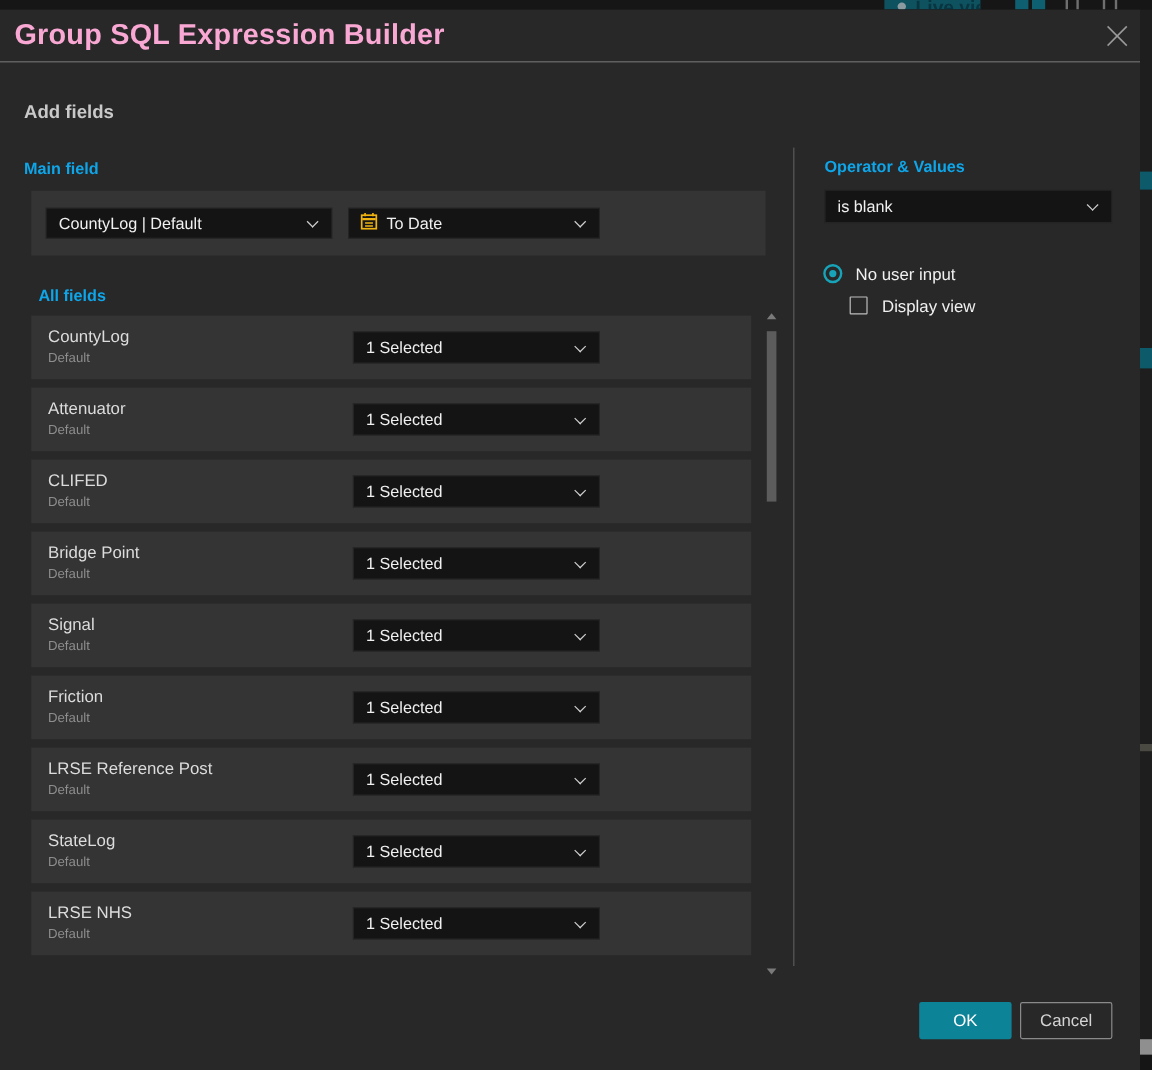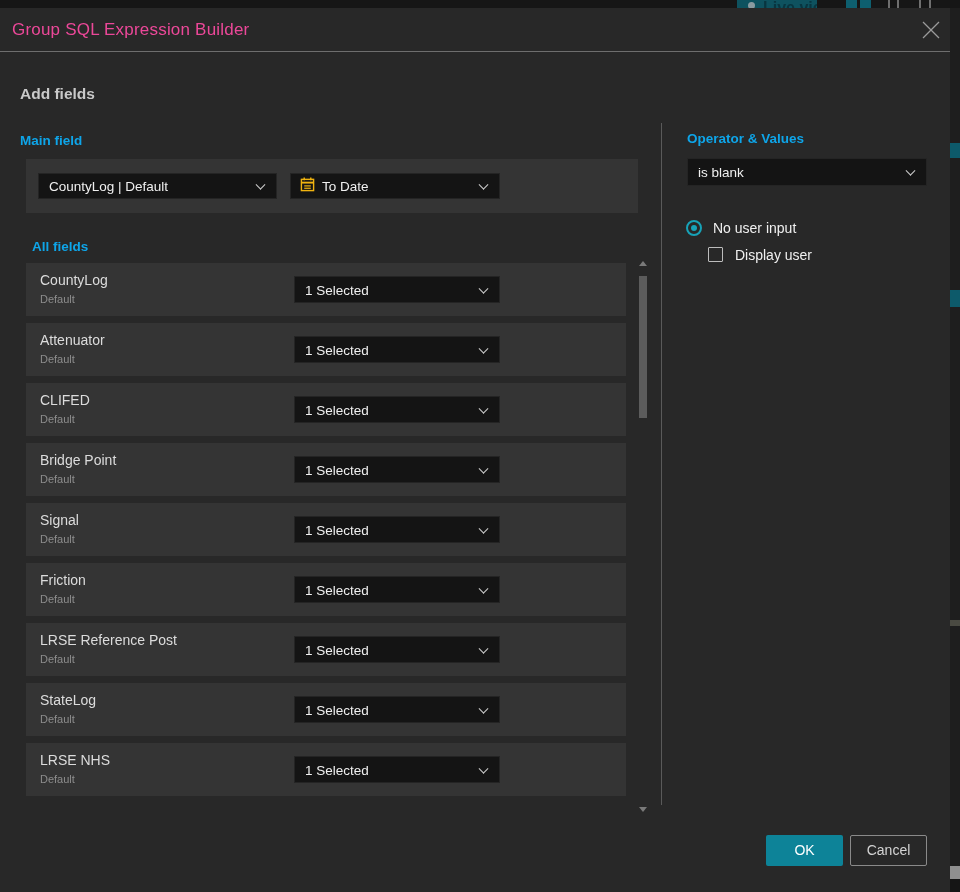--- a/index.html
+++ b/index.html
@@ -20,7 +20,7 @@
   
   .dialog { position:absolute; left:0; top:8px; width:950px; height:884px; background:#282828; z-index:2; }
   .dlg-header { position:absolute; left:0; top:0; width:100%; height:44px; border-bottom:1px solid #6e6e6e; }
-  .dlg-title { position:absolute; left:12px; top:0; line-height:44px; font-size:17px; font-weight:400; color:#ec4899; letter-spacing:.2px; }
+  .dlg-title { position:absolute; left:12px; top:0; line-height:44px; font-size:24px; font-weight:700; color:#f9a8d4; letter-spacing:.2px; }
   .close-btn { position:absolute; left:920px; top:11px; width:22px; height:22px; cursor:pointer; }
 
   .section-heading { position:absolute; font-size:15.5px; font-weight:bold; color:#c9c9c9; }

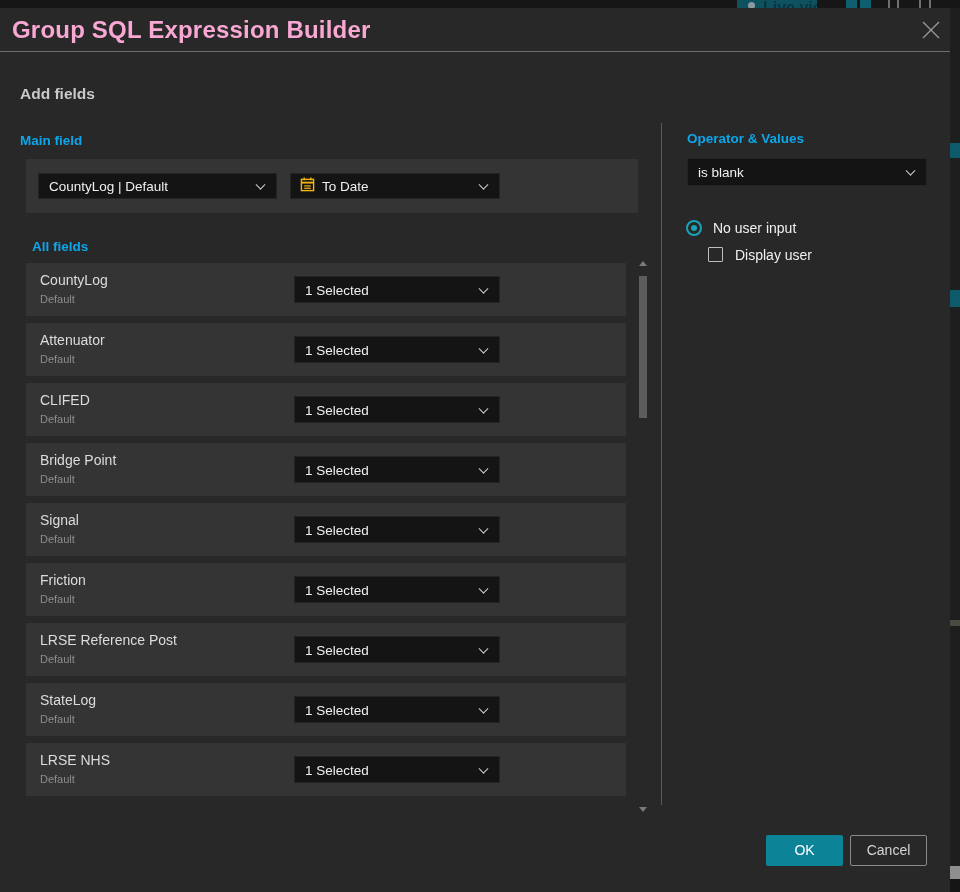--- a/index.html
+++ b/index.html
@@ -229,7 +229,7 @@
   <div class="radio-label">No user input</div>
 
   <div class="checkbox"></div>
-  <div class="checkbox-label">Display user</div>
+  <div class="checkbox-label">Display view</div>
 
   <div class="btn btn-ok">OK</div>
   <div class="btn btn-cancel">Cancel</div>

